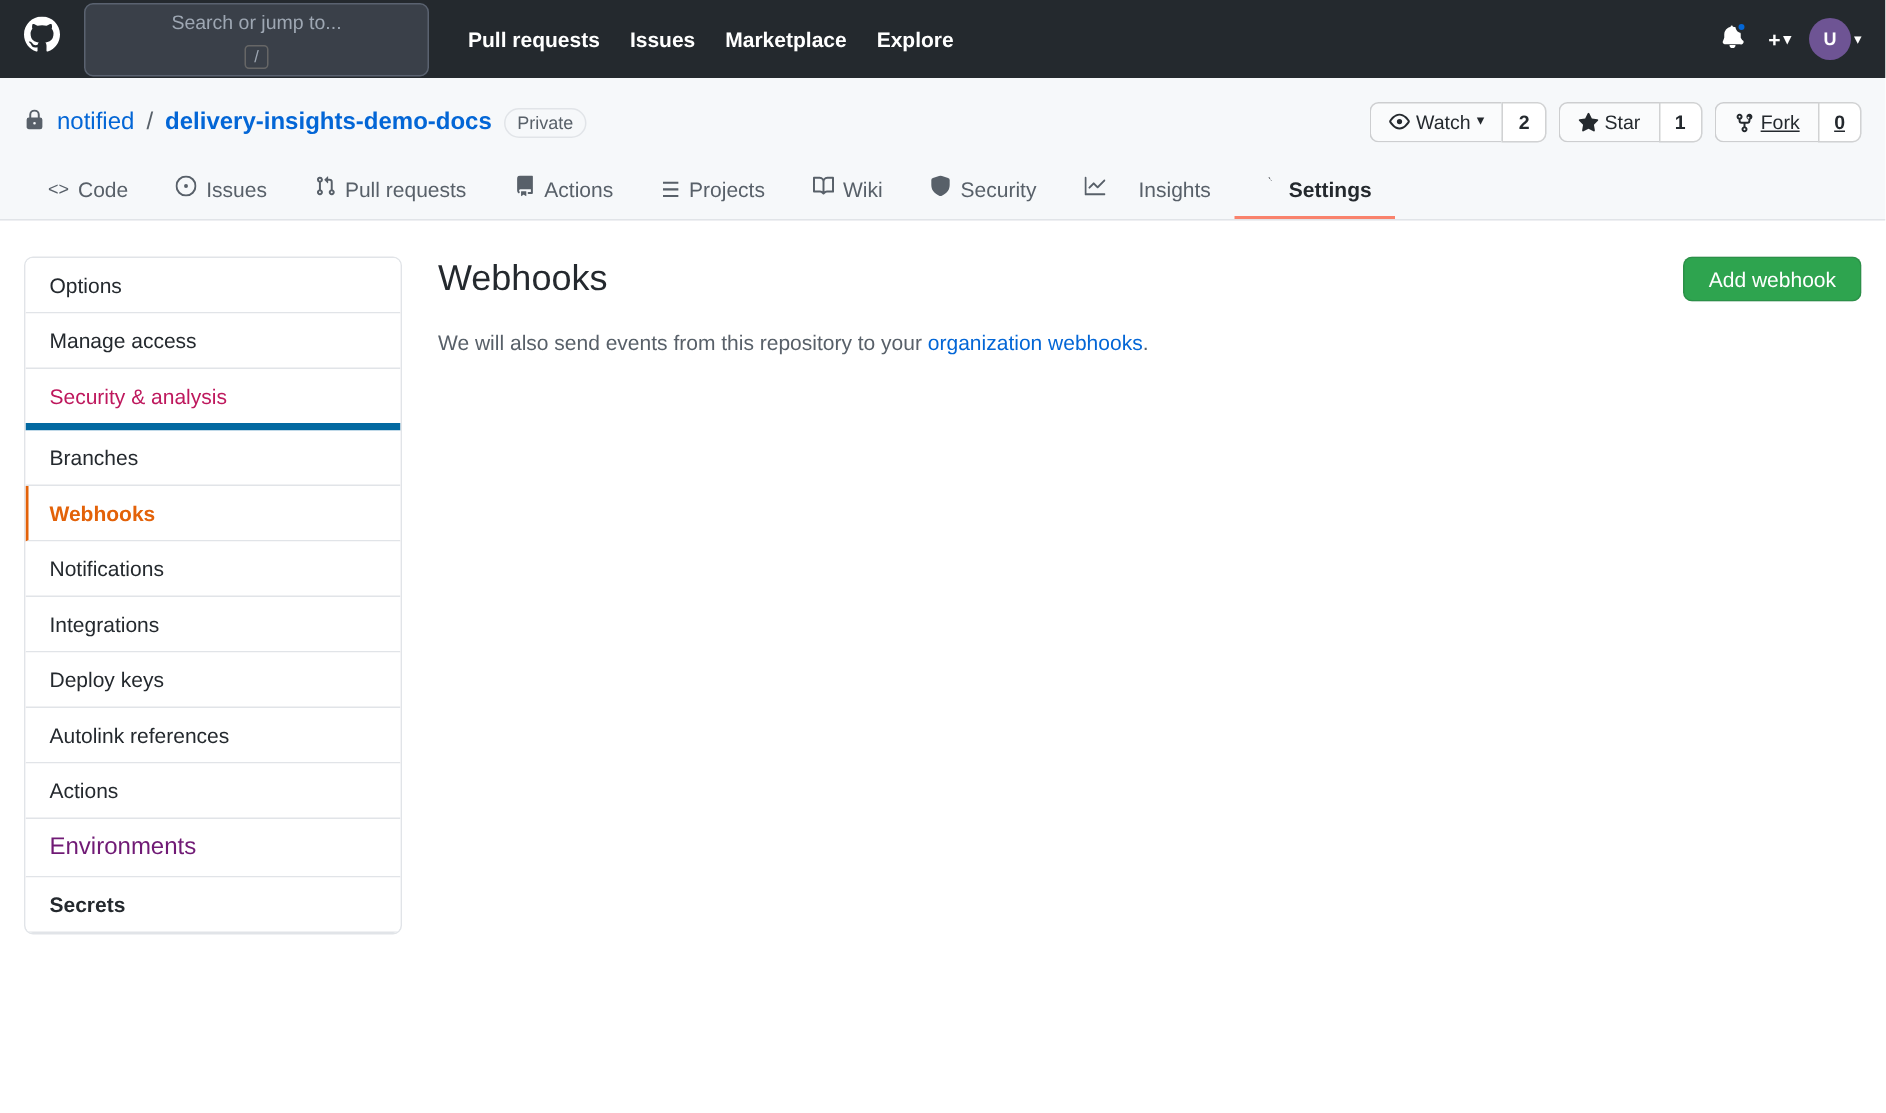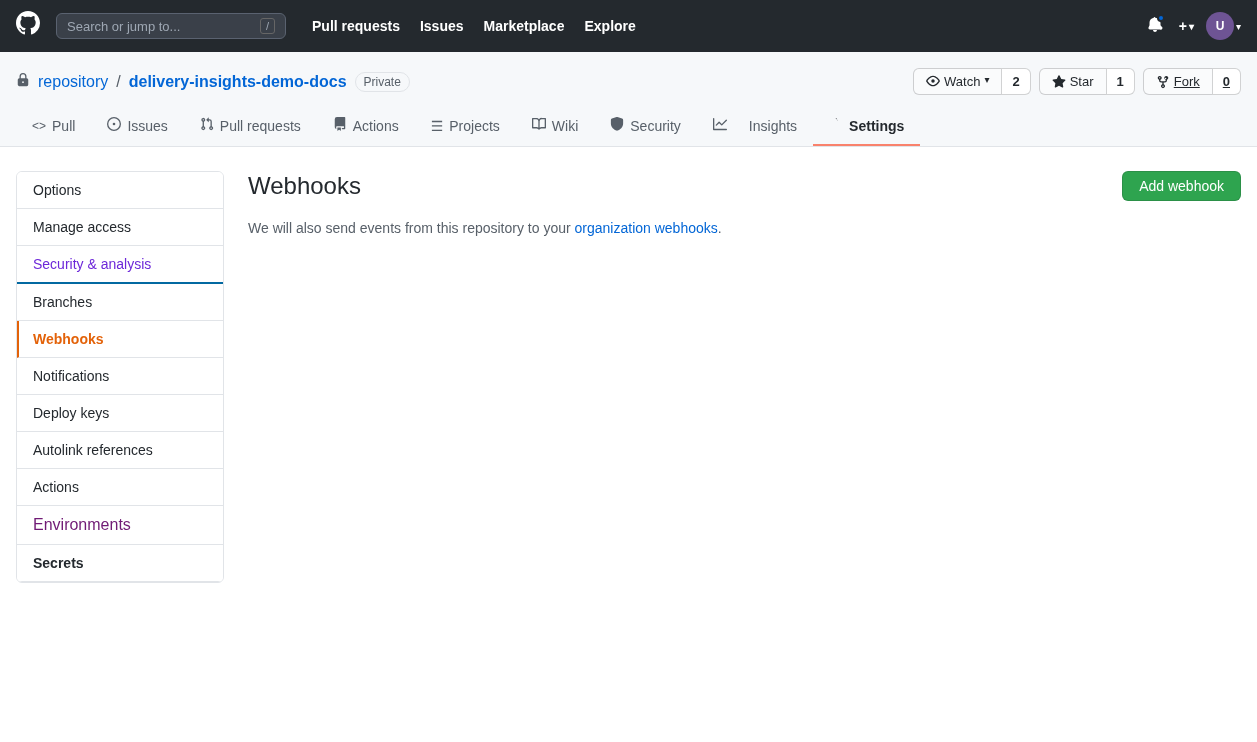--- a/index.html
+++ b/index.html
@@ -15,7 +15,7 @@
       </svg>
   </span>
 
-  <div style="display:flex; align-items:center; background:#3a4049; border:1px solid #5a6270; border-radius:6px; padding:4px 10px; gap:8px; min-width:230px; cursor:pointer;">
+  <div style="display:flex; align-items:center; background:#3a4049; border:1px solid #5a6270; border-radius:6px; padding:4px 10px; gap:8px; min-width:230px; cursor:pointer;flex-direction:column;">
     <span style="color:#9ea7b3; font-size:13px; flex:1;">Search or jump to...</span>
     <span style="border:1px solid #666; border-radius:3px; padding:1px 5px; font-size:11px; color:#9ea7b3;">/</span>
   </div>

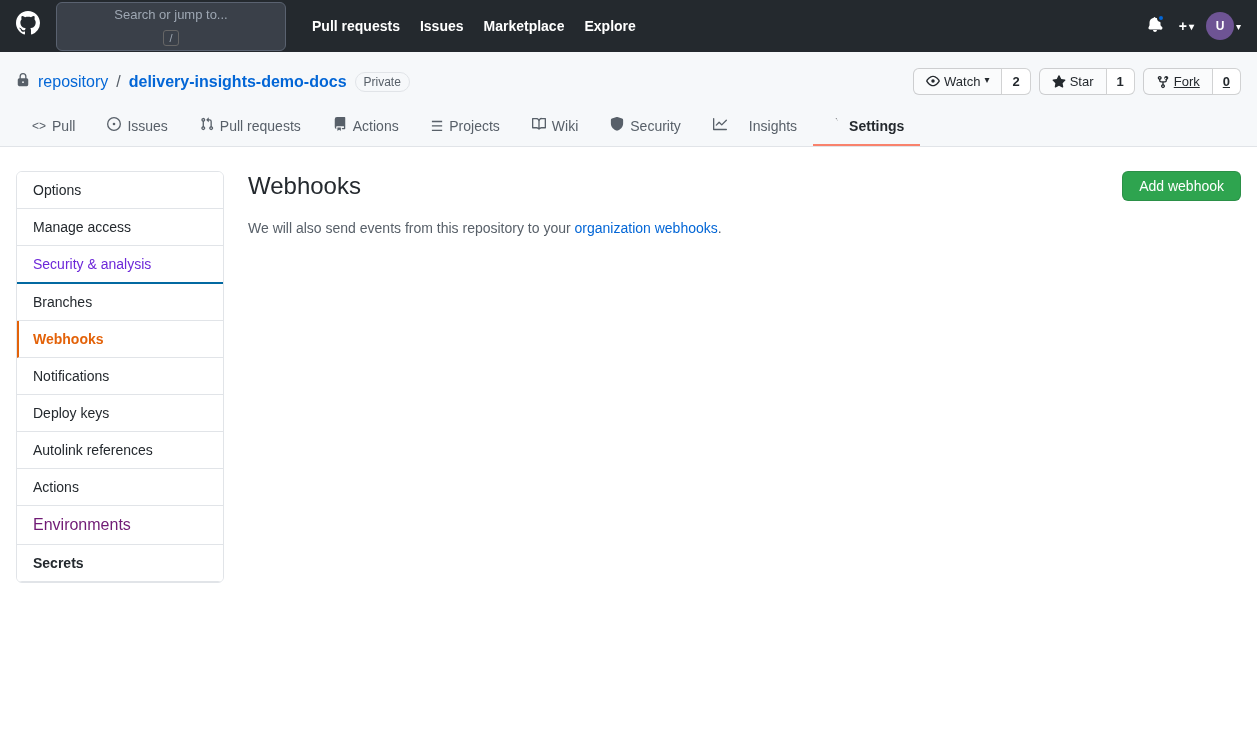--- a/index.html
+++ b/index.html
@@ -52,7 +52,7 @@
           <path d="M4 4v2h-.25A1.75 1.75 0 002 7.75v5.5c0 .966.784 1.75 1.75 1.75h8.5A1.75 1.75 0 0014 13.25v-5.5A1.75 1.75 0 0012.25 6H12V4a4 4 0 10-8 0zm6.5 2H5.5V4a2.5 2.5 0 015 0v2zM8 9.5a1 1 0 110 2 1 1 0 010-2z"></path>
         </svg>
     </span>
-    <a style="color:#0366d6; font-size:16px; text-decoration:none; cursor:pointer;">repository</a>
+    <a style="color:#0366d6; font-size:16px; text-decoration:none; cursor:pointer;">notified</a>
     <span style="color:#586069; font-size:16px;">/</span>
     <a style="color:#0366d6; font-size:16px; font-weight:600; text-decoration:none; cursor:pointer;">delivery-insights-demo-docs</a>
     <span style="border:1px solid #e1e4e8; border-radius:20px; padding:2px 8px; font-size:12px; color:#586069; font-weight:500;">Private</span>

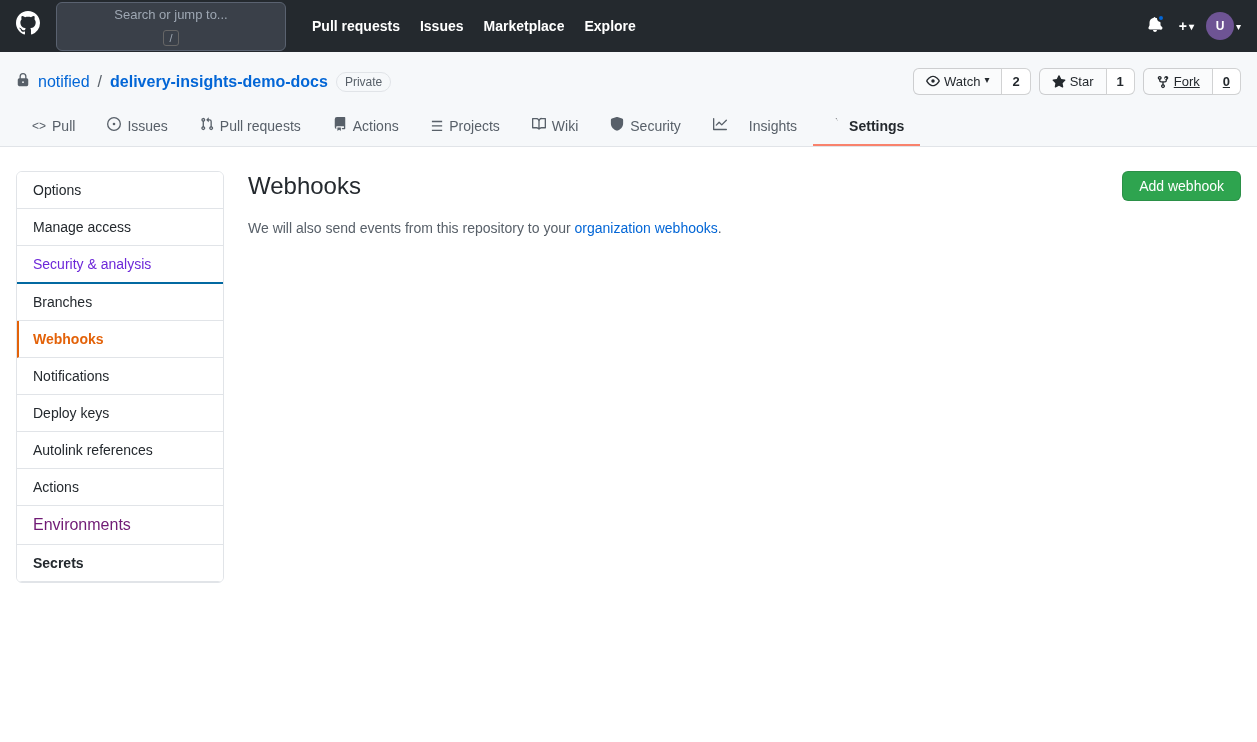--- a/index.html
+++ b/index.html
@@ -95,7 +95,7 @@
   <nav style="display:flex; gap:0; overflow-x:auto;">
     <a style="display:flex; align-items:center; gap:6px; padding:10px 16px; font-size:14px; color:#586069; cursor:pointer; border-bottom:2px solid transparent; text-decoration:none;">
       <span style="font-size:12px;">&lt;&gt;</span>
-      <span>Pull</span>
+      <span>Code</span>
     </a>
     <a style="display:flex; align-items:center; gap:6px; padding:10px 16px; font-size:14px; color:#586069; cursor:pointer; border-bottom:2px solid transparent; text-decoration:none;">
       <span style="font-size:13px;">

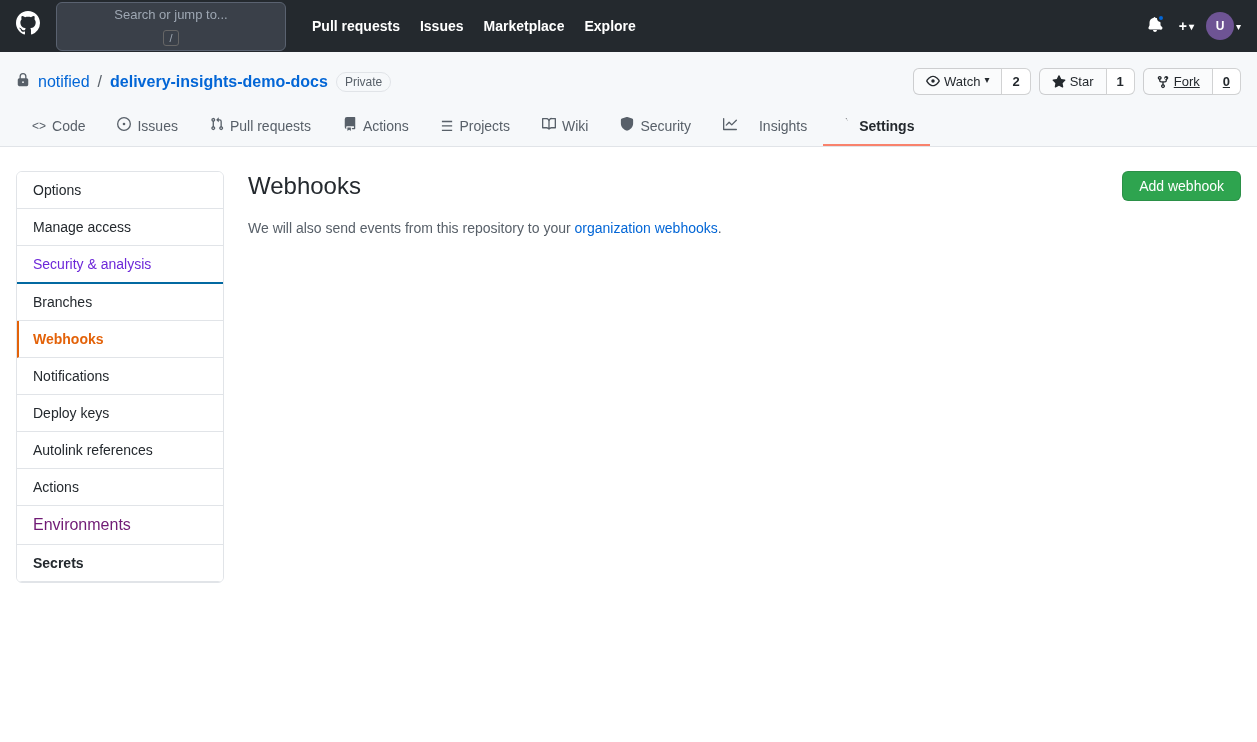--- a/index.html
+++ b/index.html
@@ -163,7 +163,7 @@
 
 <div style="display:flex; max-width:1260px; margin:0 auto; padding:24px 16px; gap:24px;">
 
-  <aside style="width:208px; flex-shrink:0; border:1px solid #e1e4e8; border-radius:6px; overflow:hidden;">
+  <aside style="width:252px; flex-shrink:0; border:1px solid #e1e4e8; border-radius:6px; overflow:hidden;">
     <a style="display:block; padding:10px 16px; font-size:14px; color:#24292e; cursor:pointer; border-bottom:1px solid #e1e4e8; text-decoration:none; background:#fff;">Options</a>
     <a style="display:block; padding:10px 16px; font-size:14px; color:#24292e; cursor:pointer; border-bottom:1px solid #e1e4e8; text-decoration:none; background:#fff;">Manage access</a>
     <a style="display:block; padding:10px 16px; font-size:14px; color:#6d28d9; cursor:pointer; border-bottom:2px solid #0369a1; text-decoration:none; background:#fff;">Security &amp; analysis</a>

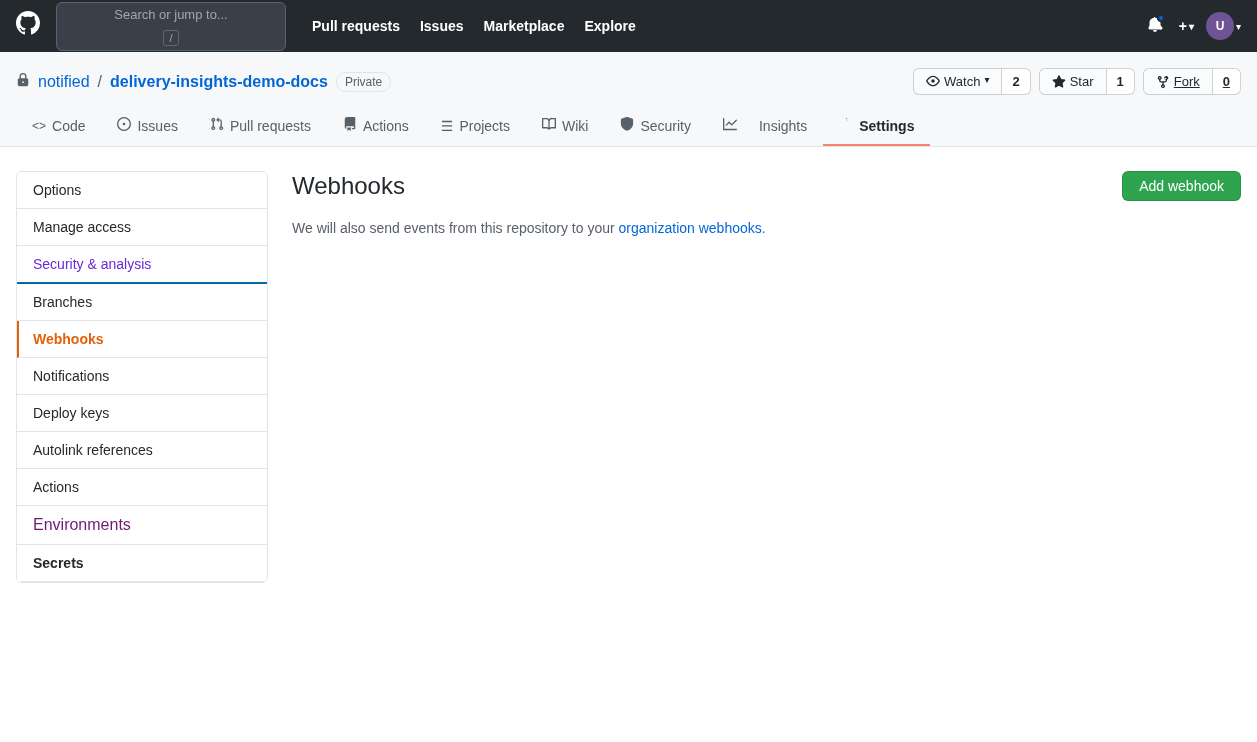--- a/index.html
+++ b/index.html
@@ -166,7 +166,7 @@
   <aside style="width:252px; flex-shrink:0; border:1px solid #e1e4e8; border-radius:6px; overflow:hidden;">
     <a style="display:block; padding:10px 16px; font-size:14px; color:#24292e; cursor:pointer; border-bottom:1px solid #e1e4e8; text-decoration:none; background:#fff;">Options</a>
     <a style="display:block; padding:10px 16px; font-size:14px; color:#24292e; cursor:pointer; border-bottom:1px solid #e1e4e8; text-decoration:none; background:#fff;">Manage access</a>
-    <a style="display:block; padding:10px 16px; font-size:14px; color:#6d28d9; cursor:pointer; border-bottom:2px solid #0369a1; text-decoration:none; background:#fff;">Security &amp; analysis</a>
+    <a style="display:block; padding:10px 16px; font-size:14px; color:#be185d; cursor:pointer; border-bottom:5px solid #0369a1; text-decoration:none; background:#fff;">Security &amp; analysis</a>
     <a style="display:block; padding:10px 16px; font-size:14px; color:#24292e; cursor:pointer; border-bottom:1px solid #e1e4e8; text-decoration:none; background:#fff;">Branches</a>
     <a style="display:block; padding:10px 14px; font-size:14px; color:#e36209; font-weight:600; cursor:pointer; border-bottom:1px solid #e1e4e8; text-decoration:none; background:#fff; border-left:2px solid #e36209;">Webhooks</a>
     <a style="display:block; padding:10px 16px; font-size:14px; color:#24292e; cursor:pointer; border-bottom:1px solid #e1e4e8; text-decoration:none; background:#fff;">Notifications</a>

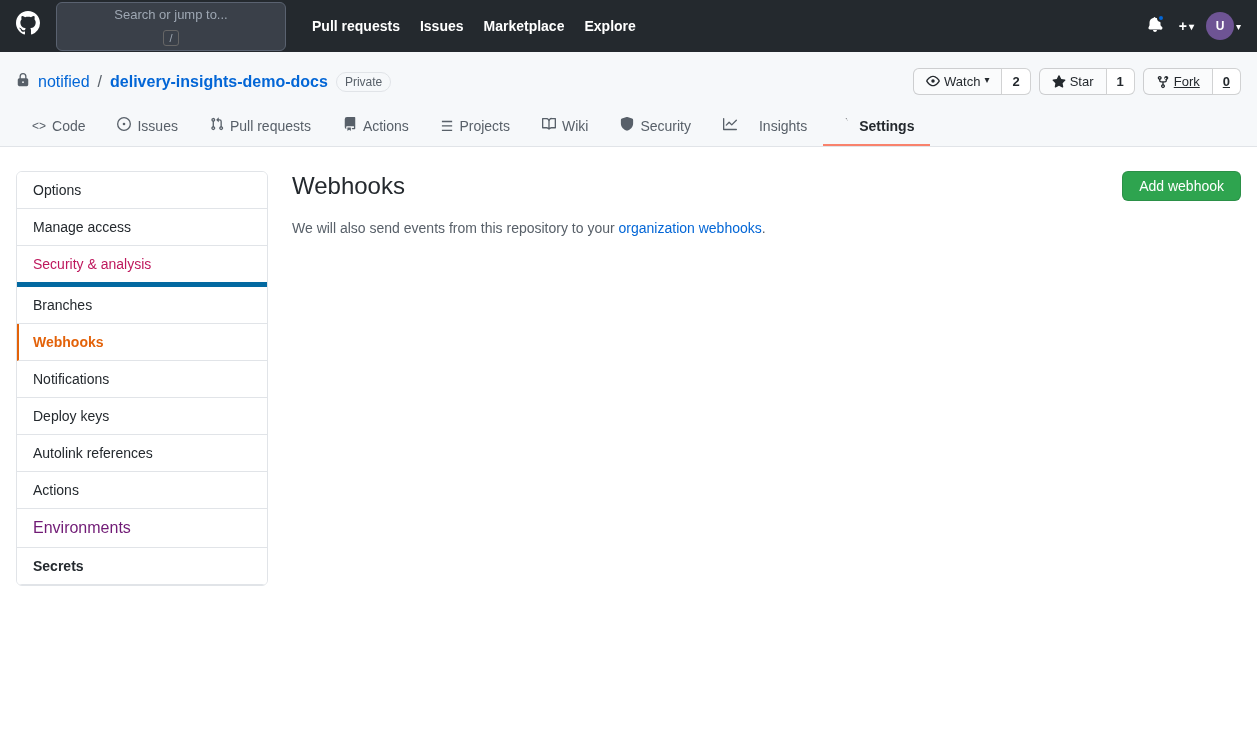--- a/index.html
+++ b/index.html
@@ -170,6 +170,7 @@
     <a style="display:block; padding:10px 16px; font-size:14px; color:#24292e; cursor:pointer; border-bottom:1px solid #e1e4e8; text-decoration:none; background:#fff;">Branches</a>
     <a style="display:block; padding:10px 14px; font-size:14px; color:#e36209; font-weight:600; cursor:pointer; border-bottom:1px solid #e1e4e8; text-decoration:none; background:#fff; border-left:2px solid #e36209;">Webhooks</a>
     <a style="display:block; padding:10px 16px; font-size:14px; color:#24292e; cursor:pointer; border-bottom:1px solid #e1e4e8; text-decoration:none; background:#fff;">Notifications</a>
+    <a style="display:block; padding:10px 16px; font-size:14px; color:#24292e; cursor:pointer; border-bottom:1px solid #e1e4e8; text-decoration:none; background:#fff;">Integrations</a>
     <a style="display:block; padding:10px 16px; font-size:14px; color:#24292e; cursor:pointer; border-bottom:1px solid #e1e4e8; text-decoration:none; background:#fff;">Deploy keys</a>
     <a style="display:block; padding:10px 16px; font-size:14px; color:#24292e; cursor:pointer; border-bottom:1px solid #e1e4e8; text-decoration:none; background:#fff;">Autolink references</a>
     <a style="display:block; padding:10px 16px; font-size:14px; color:#24292e; cursor:pointer; border-bottom:1px solid #e1e4e8; text-decoration:none; background:#fff;">Actions</a>

